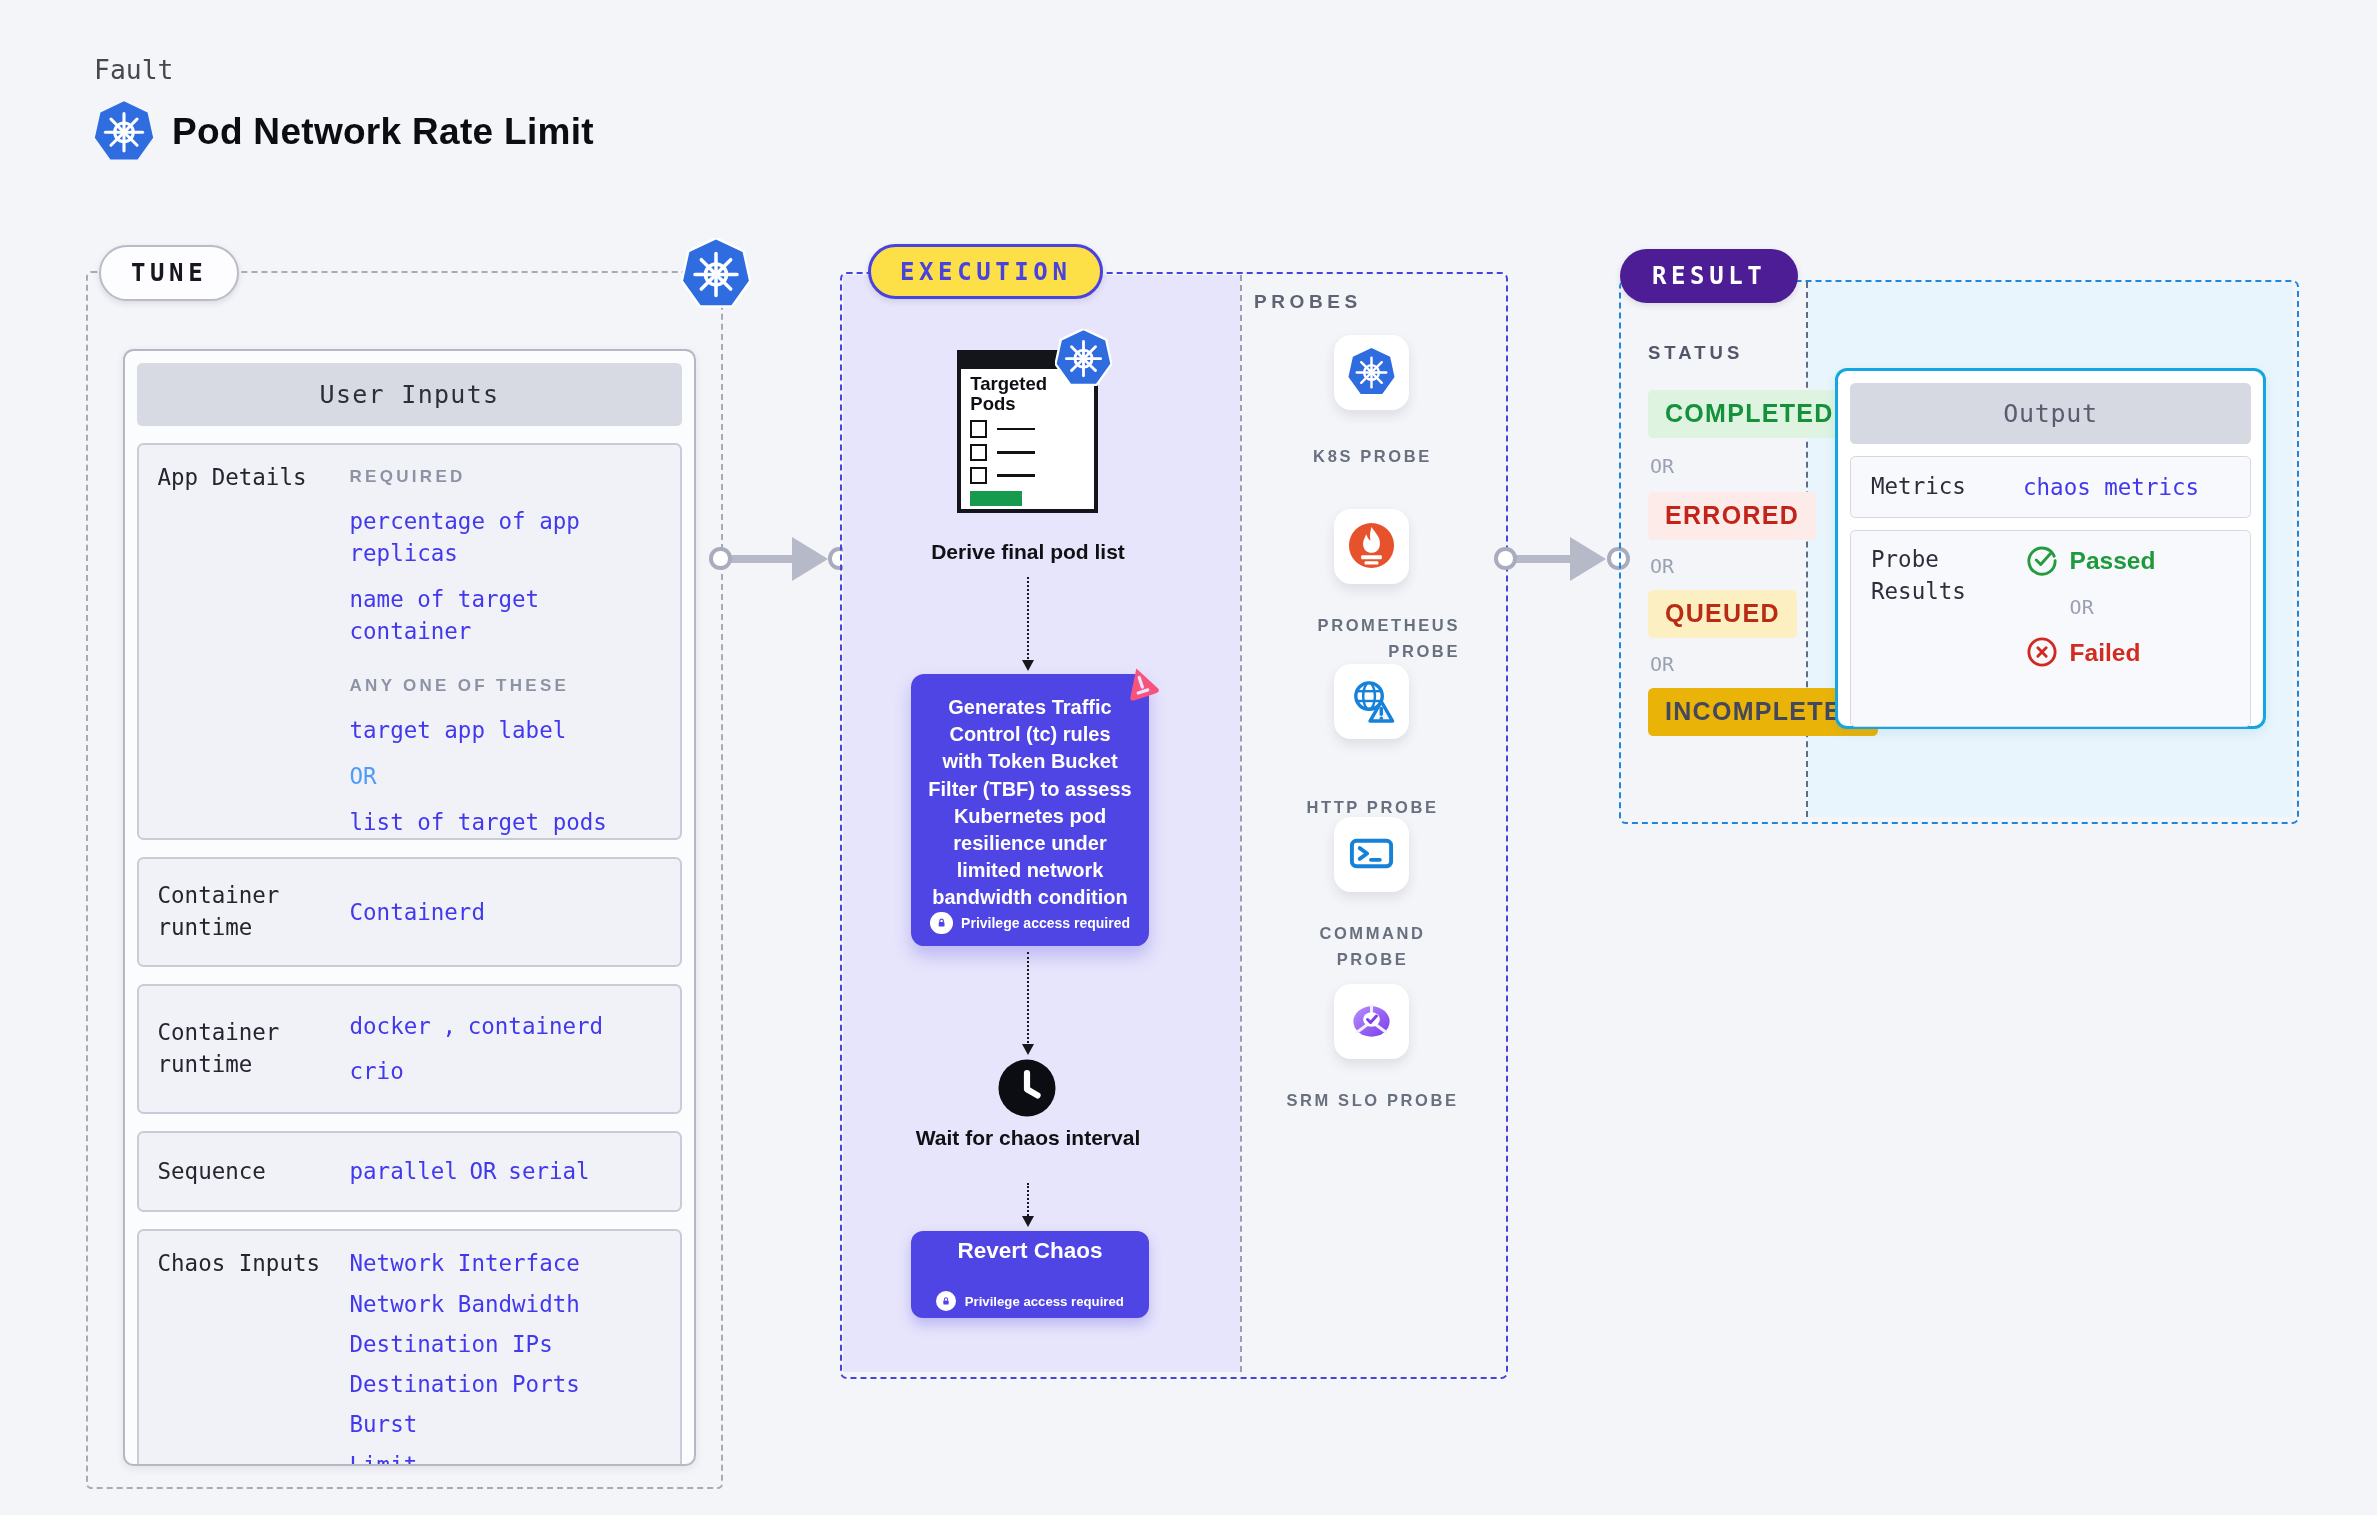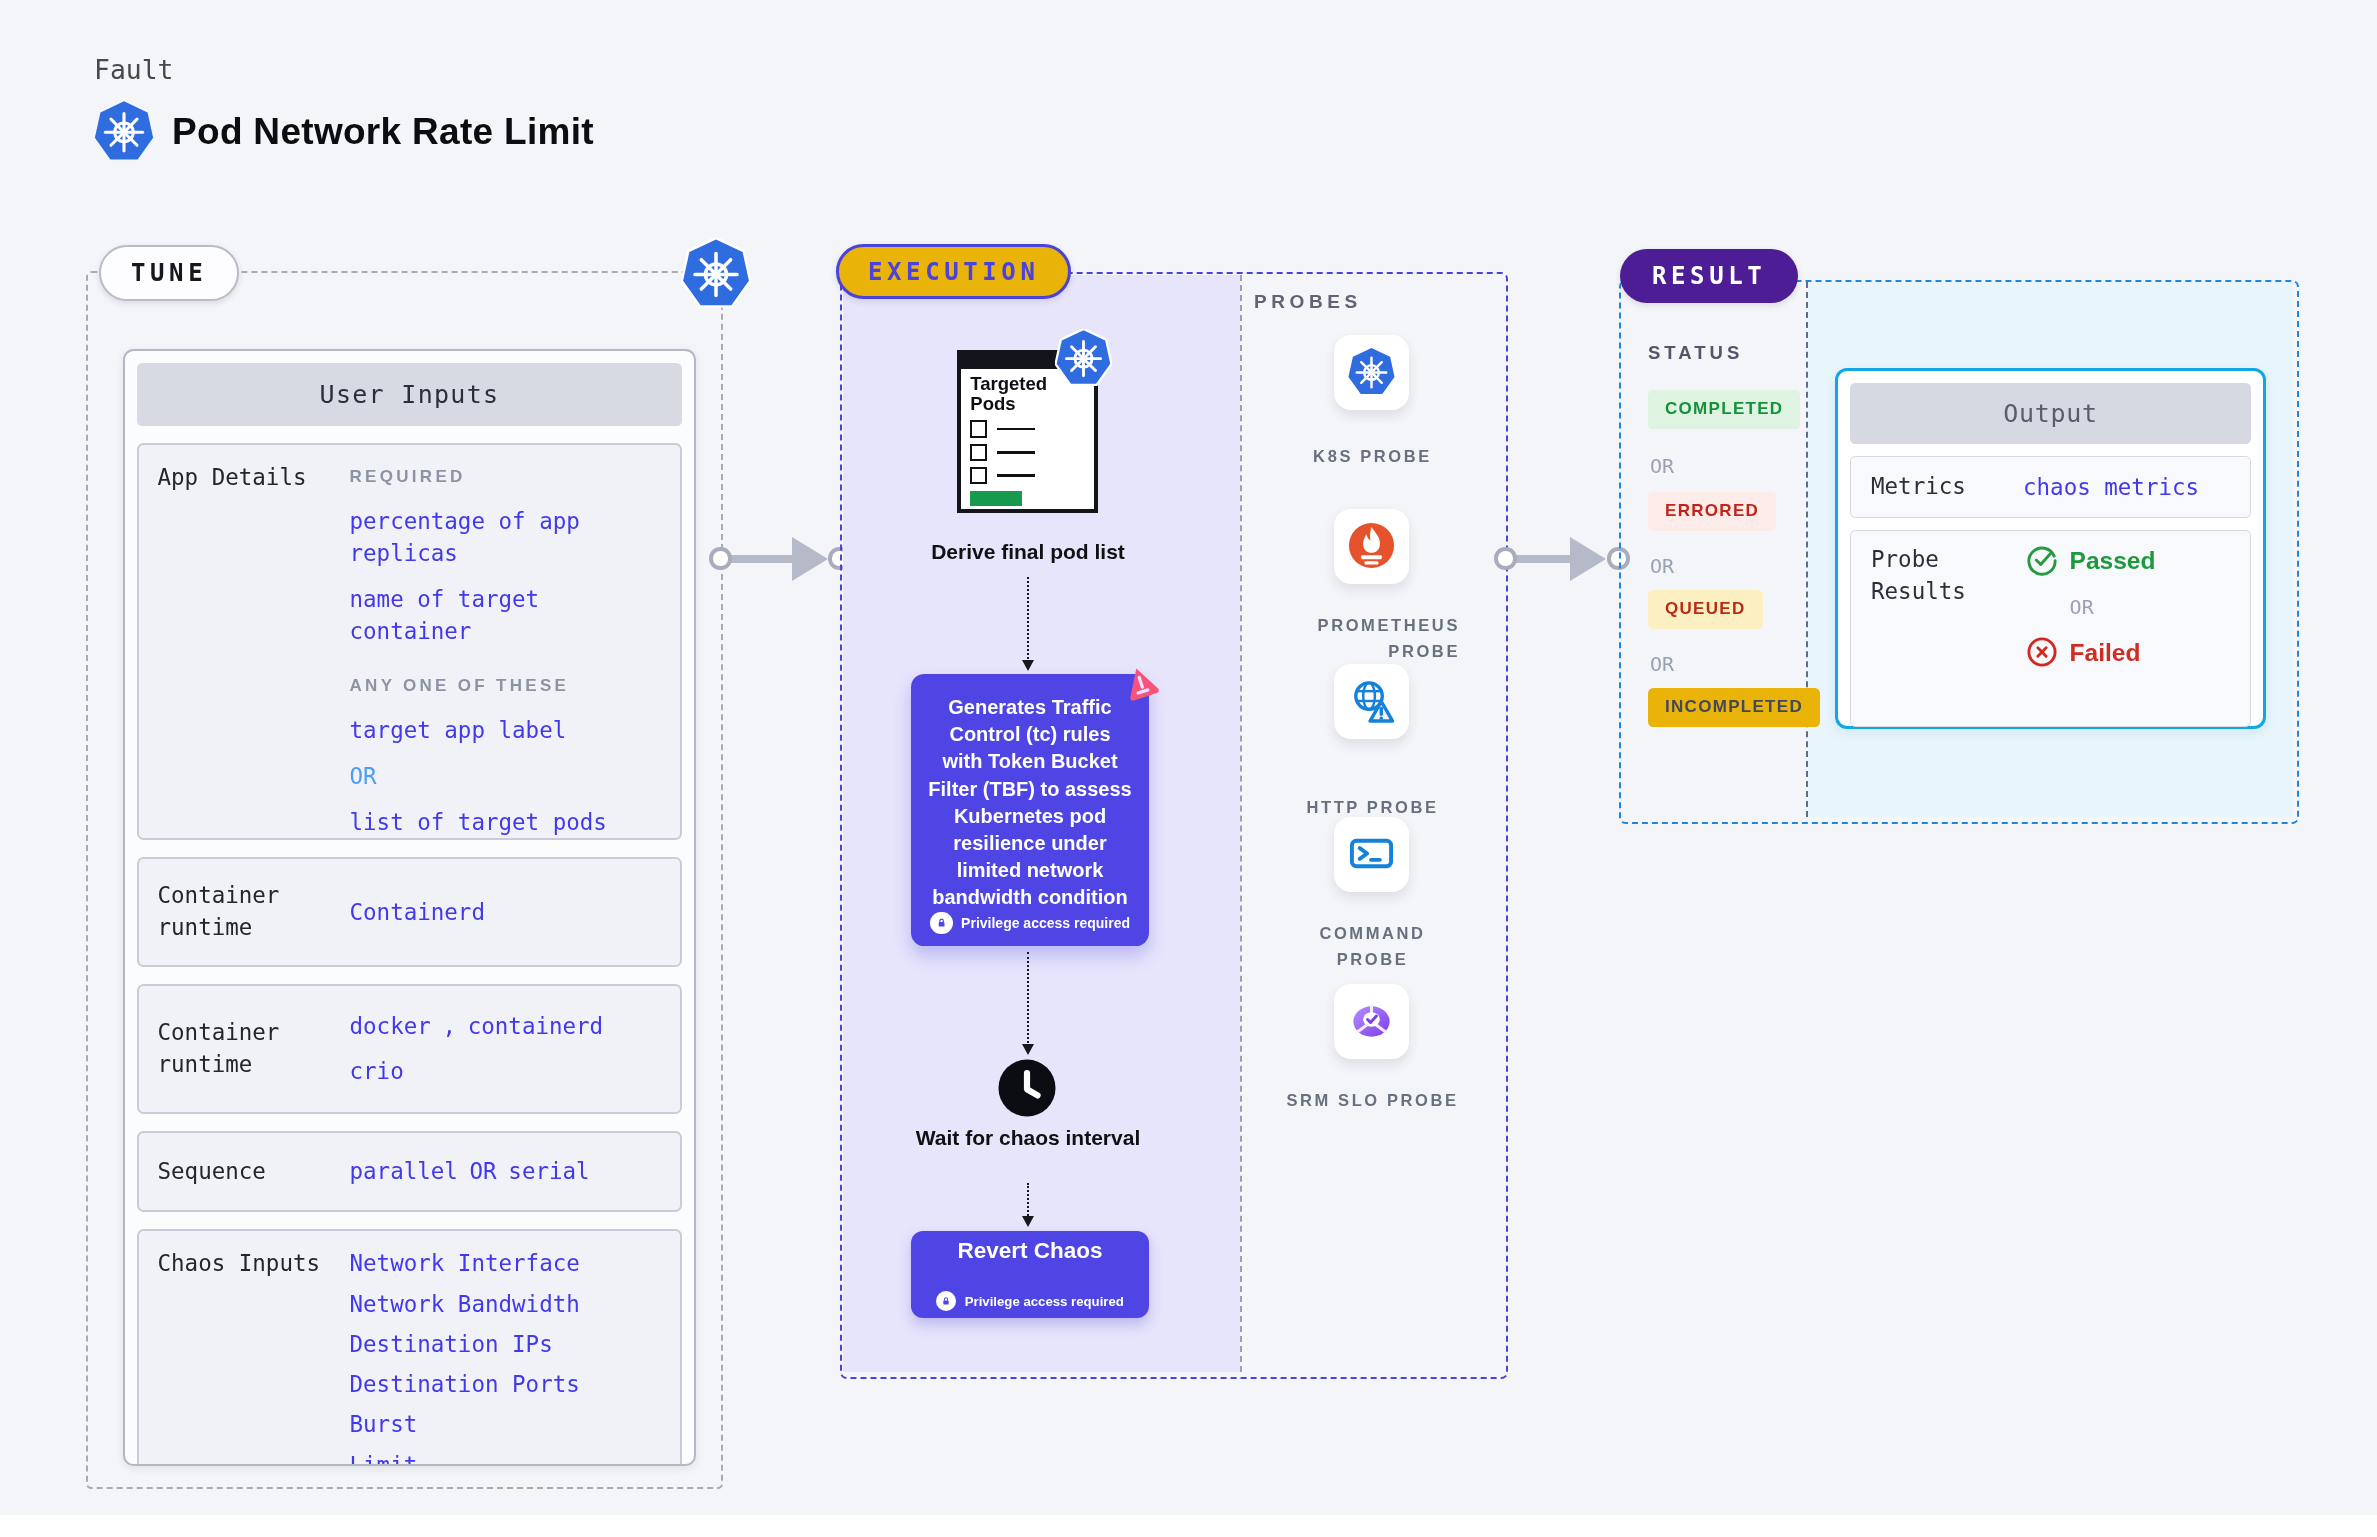--- a/index.html
+++ b/index.html
@@ -20,7 +20,7 @@
     border-radius:32px;font-weight:700;letter-spacing:4.6px;font-size:24px;
     box-shadow:0 2.6px 6.6px rgba(25,30,60,.12);}
   .tune-pill{left:99px;top:245px;padding:12px 30px;background:#fdfdff;border:2.6px solid #b9bcc7;color:#16181f;}
-  .exec-pill{left:836px;top:244px;padding:10.6px 29px;background:#eab308;border:3.3px solid #4a42df;color:#4a42df;}
+  .exec-pill{left:868px;top:244px;padding:10.6px 29px;background:#fde047;border:3.3px solid #4a42df;color:#4a42df;}
   .result-pill{left:1620px;top:249px;padding:13.2px 32px;background:#4c1d95;color:#ffffff;}
 
   

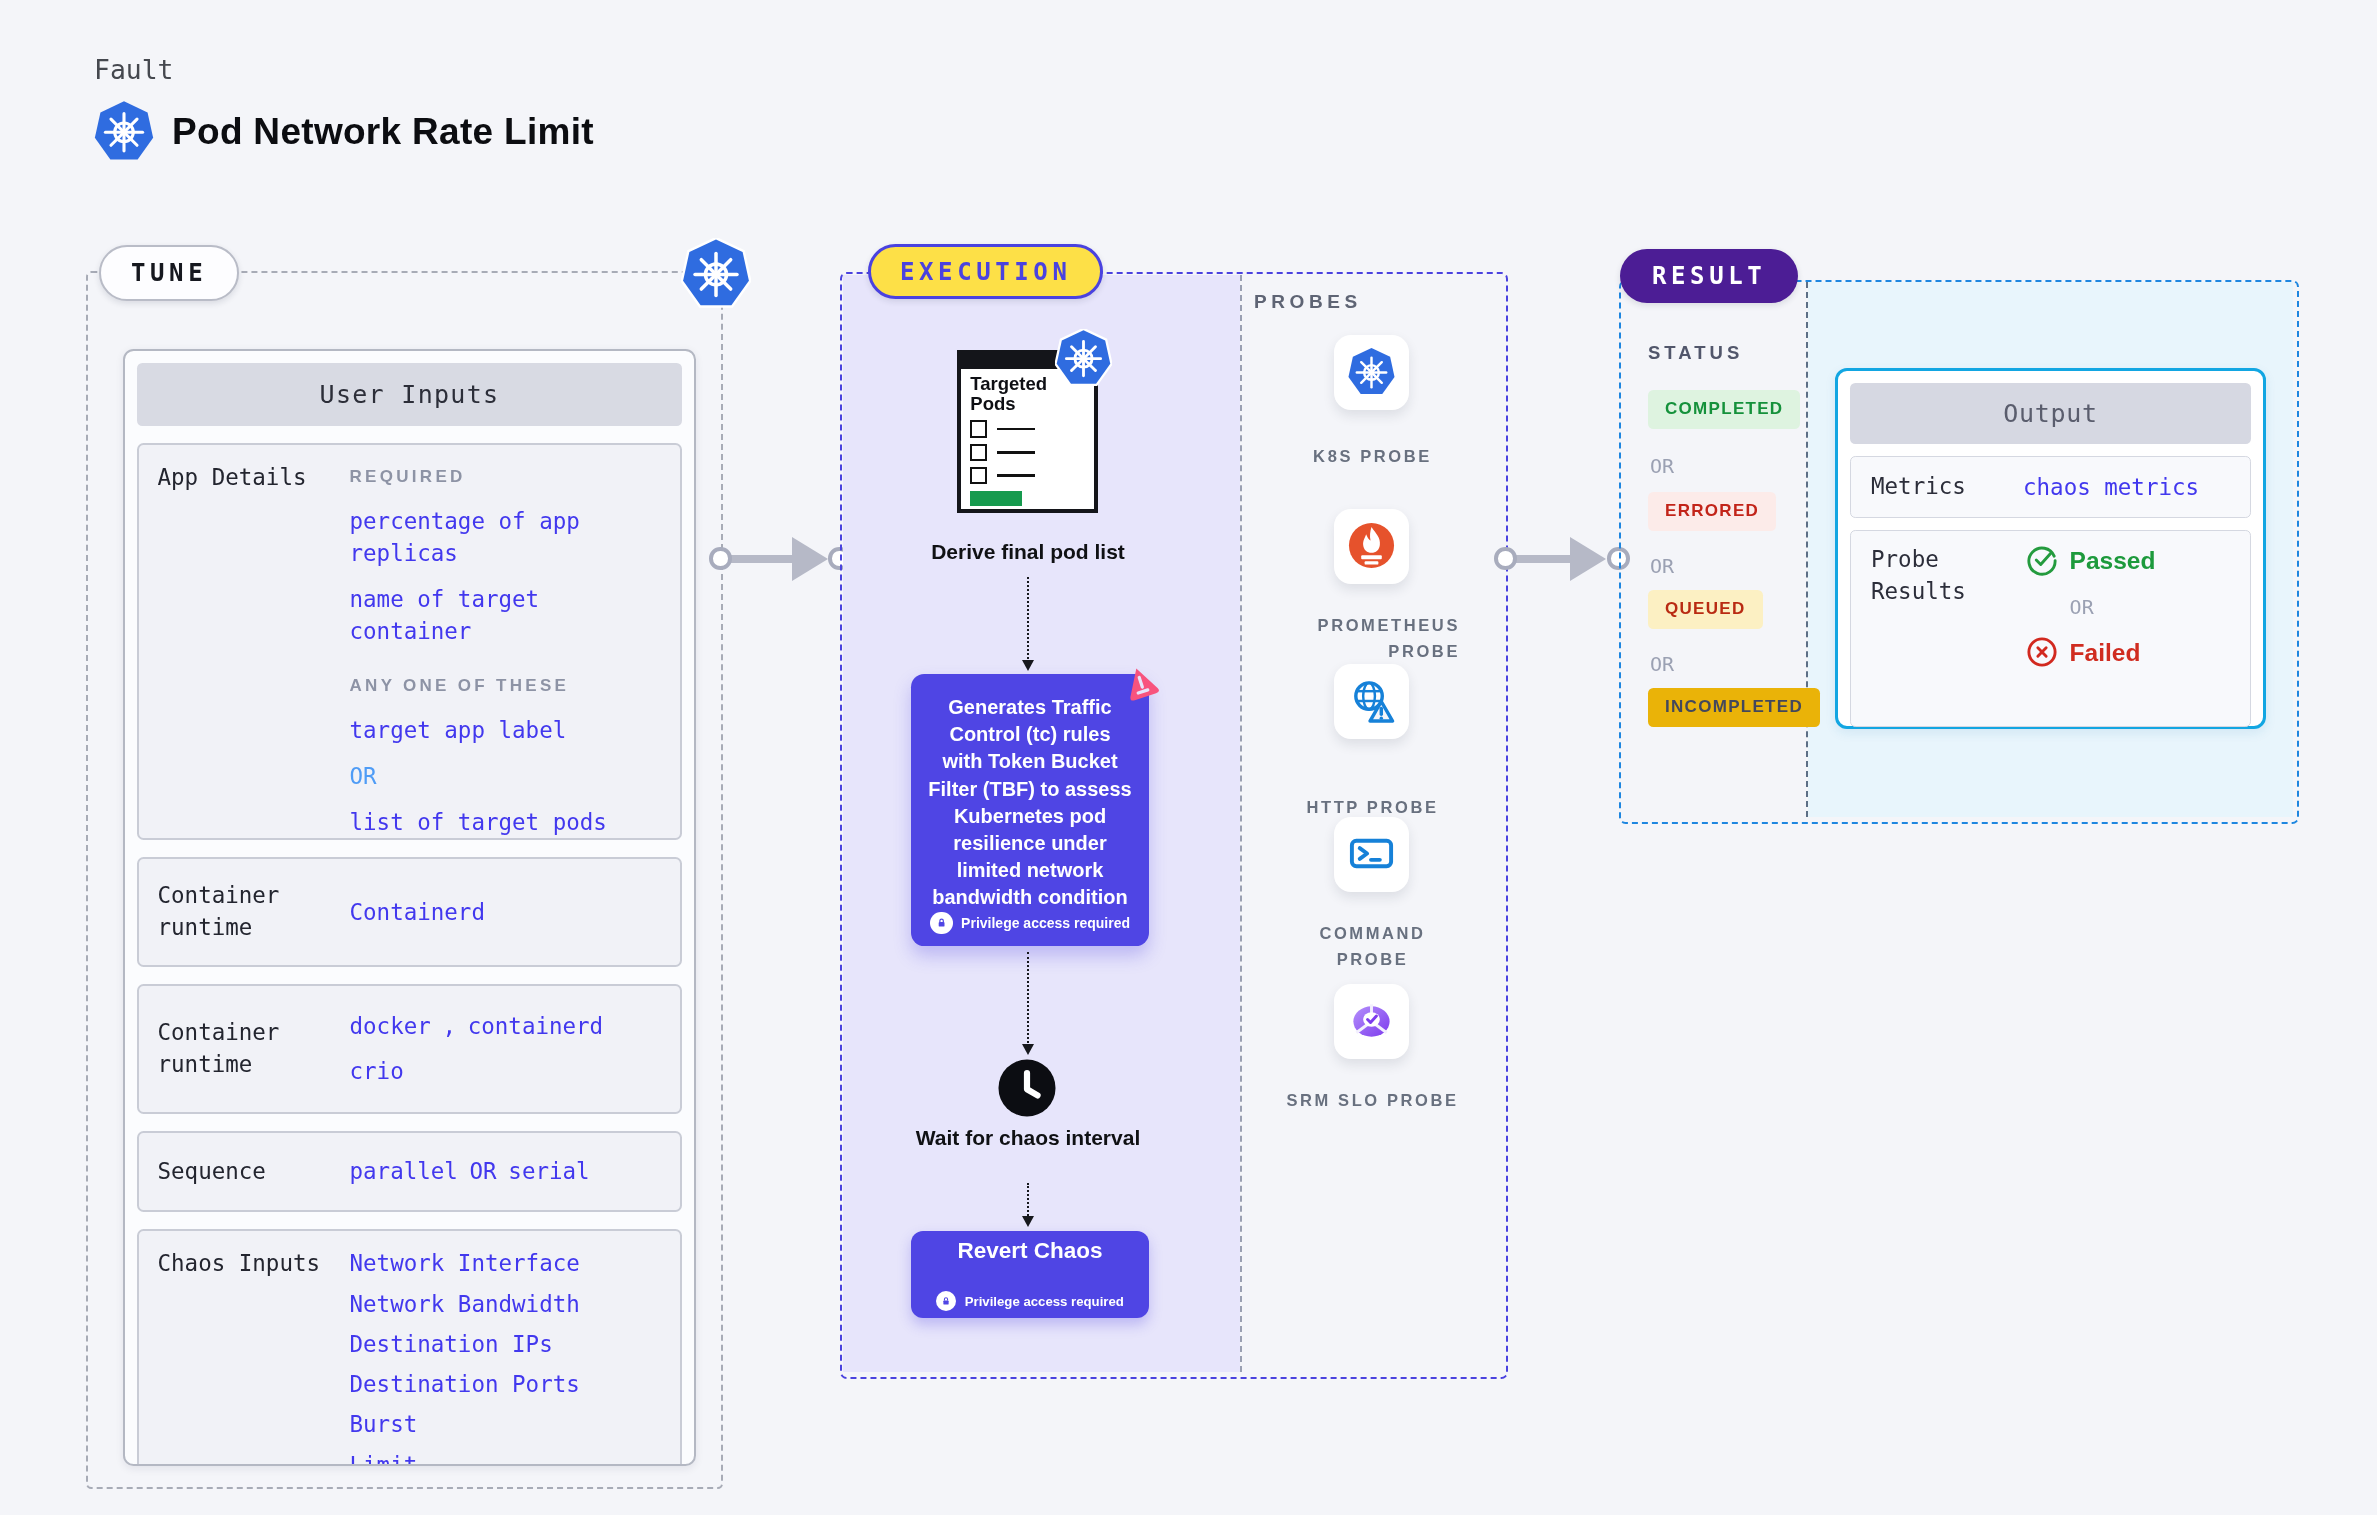--- a/index.html
+++ b/index.html
@@ -86,7 +86,7 @@
 
   
   .status-heading{left:1648px;top:342px;font-family:"Liberation Sans",sans-serif;font-weight:700;font-size:18.5px;letter-spacing:4px;color:#51566b;}
-  .sbadge{position:absolute;font-family:"Liberation Sans",sans-serif;font-weight:800;font-size:17px;letter-spacing:1.3px;
+  .sbadge{position:absolute;font-family:"Liberation Sans",sans-serif;font-weight:800;font-size:25px;letter-spacing:1.3px;
     padding:9.3px 17px;border-radius:5.3px;white-space:nowrap;}
   .orlbl{position:absolute;font-size:20px;color:#9ba1b3;}
   .out-card{left:1835px;top:368px;width:431px;height:361px;box-sizing:border-box;background:#fff;border:3.3px solid #12a6e2;

